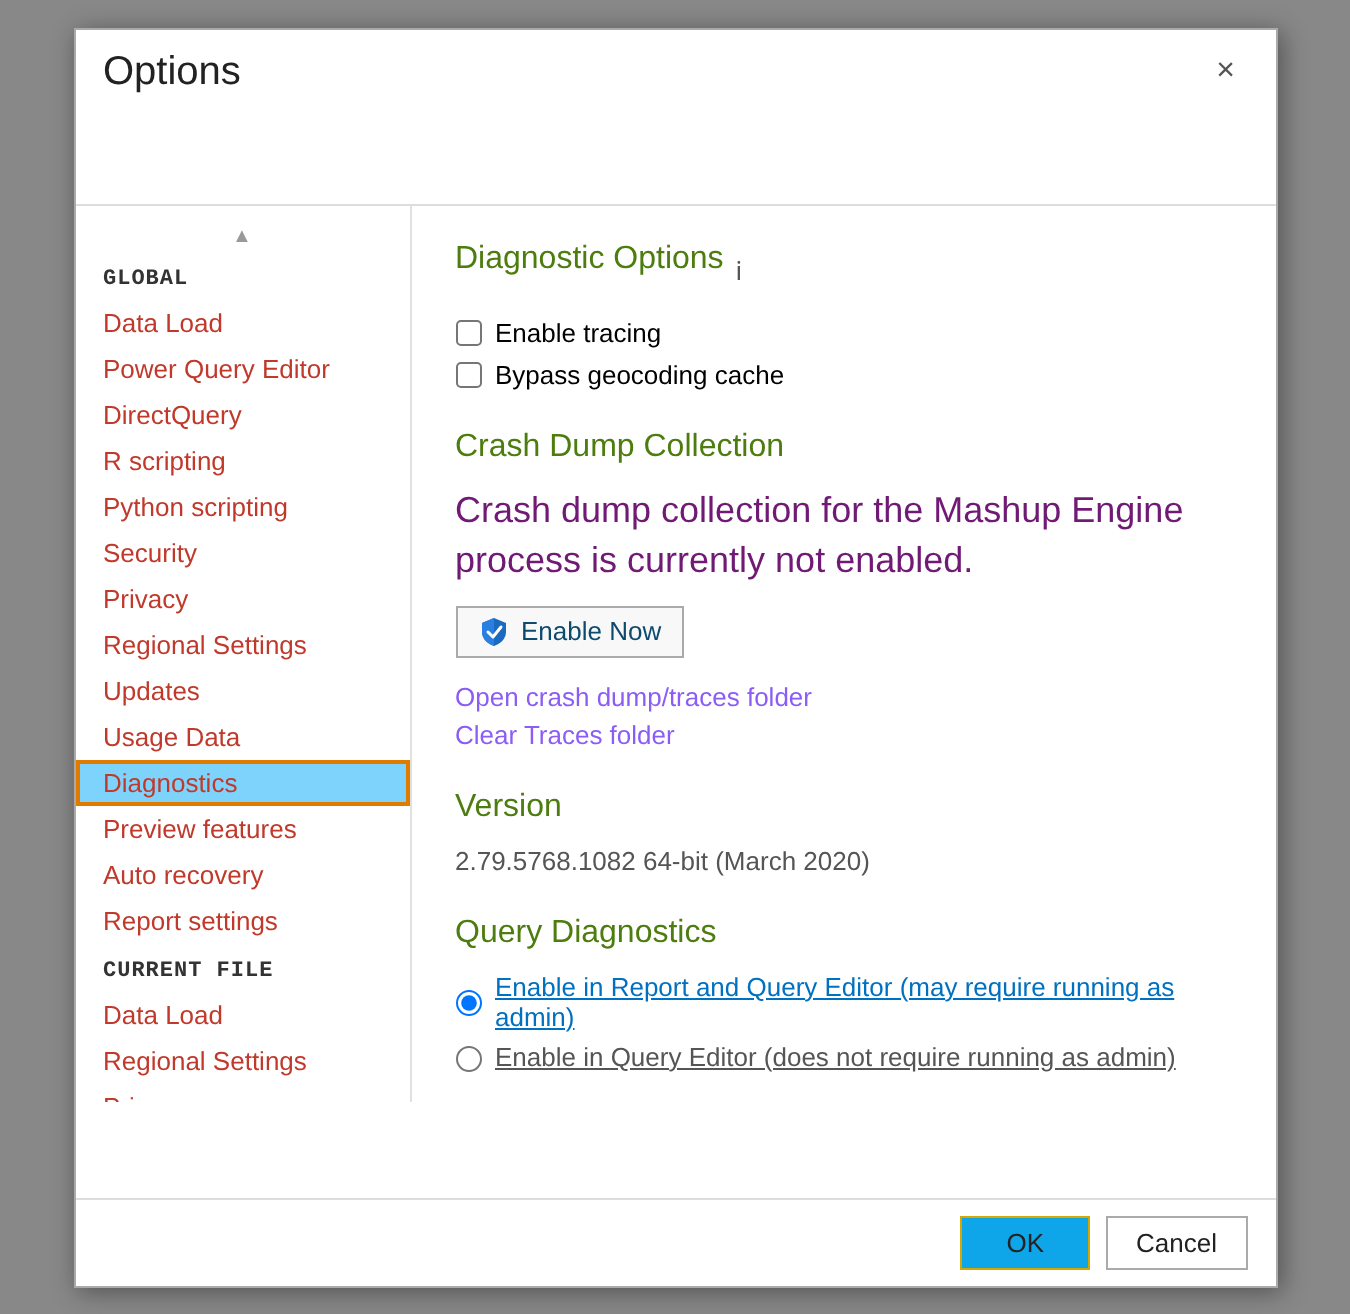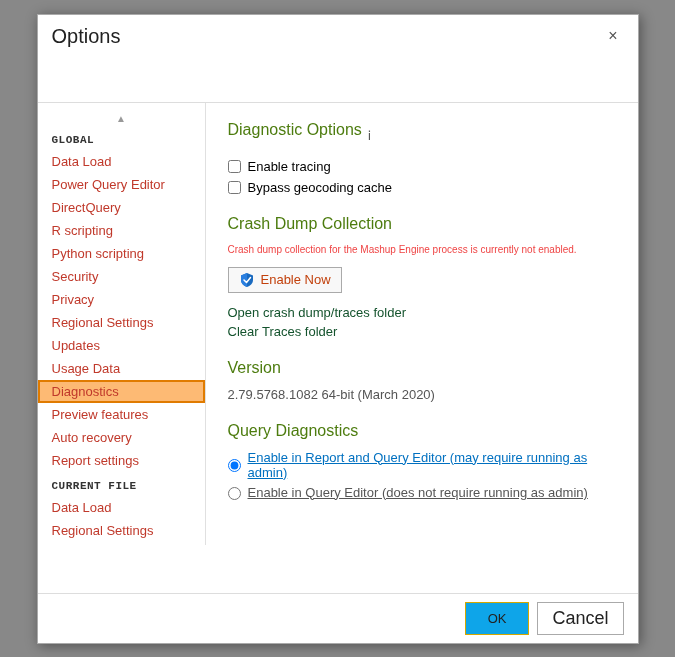--- a/index.html
+++ b/index.html
@@ -120,8 +120,8 @@
       height: 13px;
     }
     .crash-desc {
-      font-size: 10px;
-      color: #ef4444;
+      font-size: 18px;
+      color: #701a75;
       margin-bottom: 10px;
       line-height: 1.4;
     }

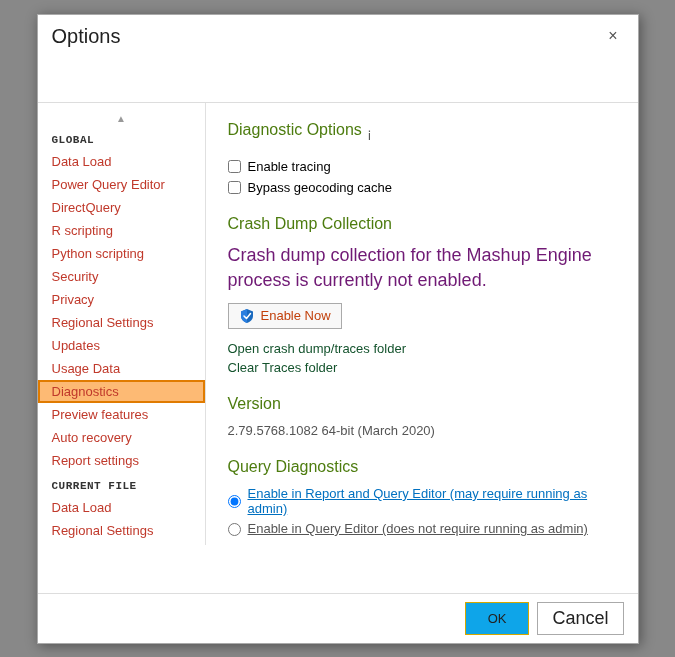--- a/index.html
+++ b/index.html
@@ -133,7 +133,7 @@
       padding: 4px 10px;
       cursor: pointer;
       font-size: 13px;
-      color: #c2410c;
+      color: #0c4a6e;
       margin-bottom: 12px;
     }
     .shield-icon-wrap {

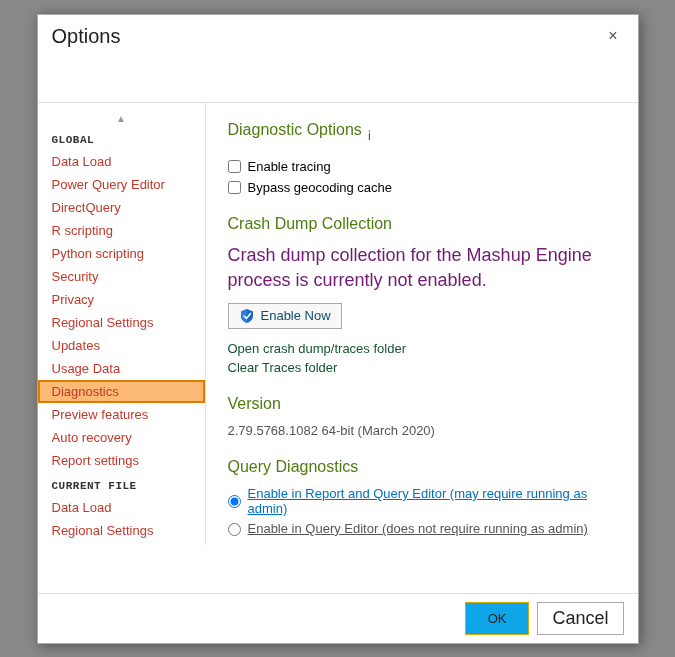--- a/index.html
+++ b/index.html
@@ -145,7 +145,7 @@
       justify-content: center;
     }
     .link-blue {
-      color: #14532d;
+      color: #8b5cf6;
       cursor: pointer;
       font-size: 13px;
       margin-bottom: 4px;

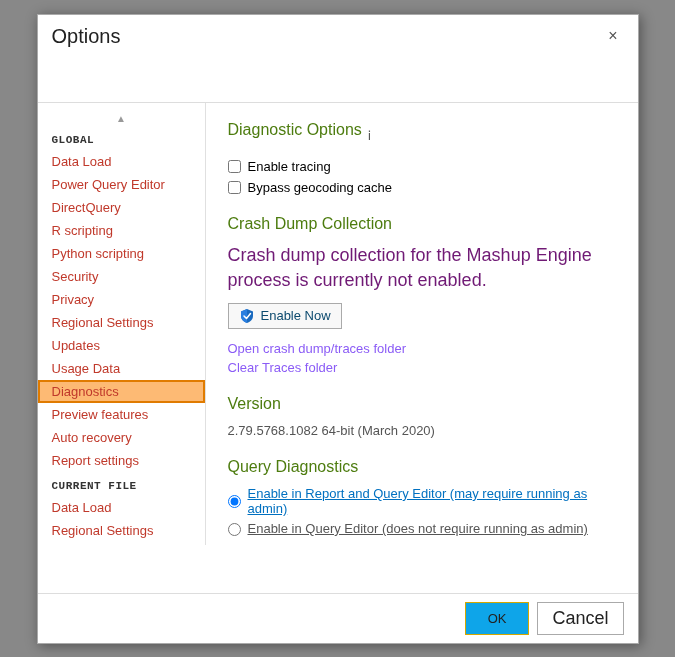--- a/index.html
+++ b/index.html
@@ -88,7 +88,7 @@
     .sidebar-item.active {
       border: 2px solid #e07b00;
       color: #c0392b;
-      background: #fdba74;
+      background: #7dd3fc;
       padding: 2px 12px;
     }
     

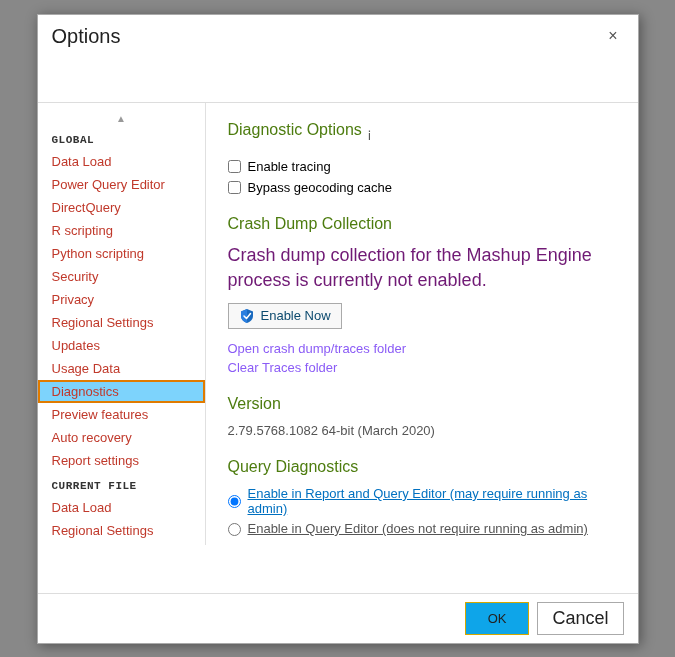--- a/index.html
+++ b/index.html
@@ -192,7 +192,7 @@
       background: #fff;
       border: 1px solid #aaa;
       padding: 5px 14px;
-      font-size: 18px;
+      font-size: 13px;
       cursor: pointer;
       color: #222;
       text-align: right;

